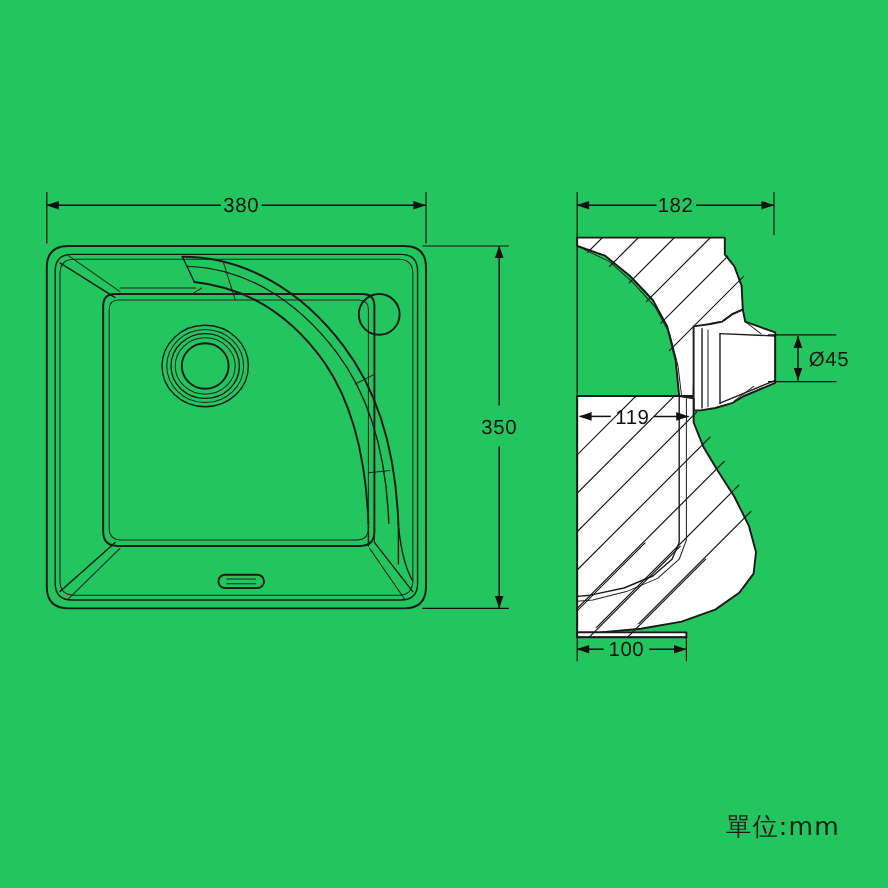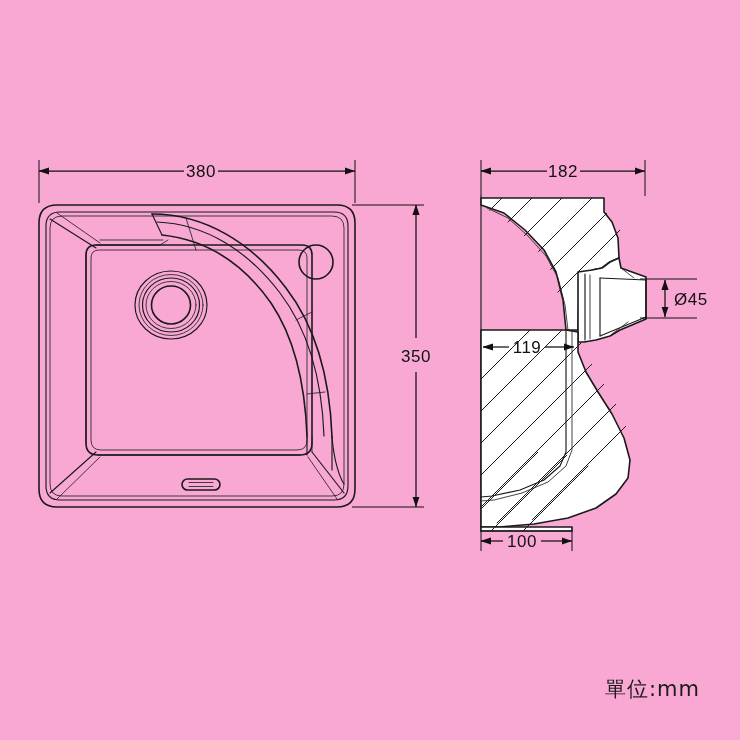--- a/index.html
+++ b/index.html
@@ -19,7 +19,7 @@
     left: 0; top: 0;
     width: 740px;
     height: 740px;
-    background: #f9a8d4;
+    background: #22c55e;
   }
   svg.tech-drawing {
     display: block;

